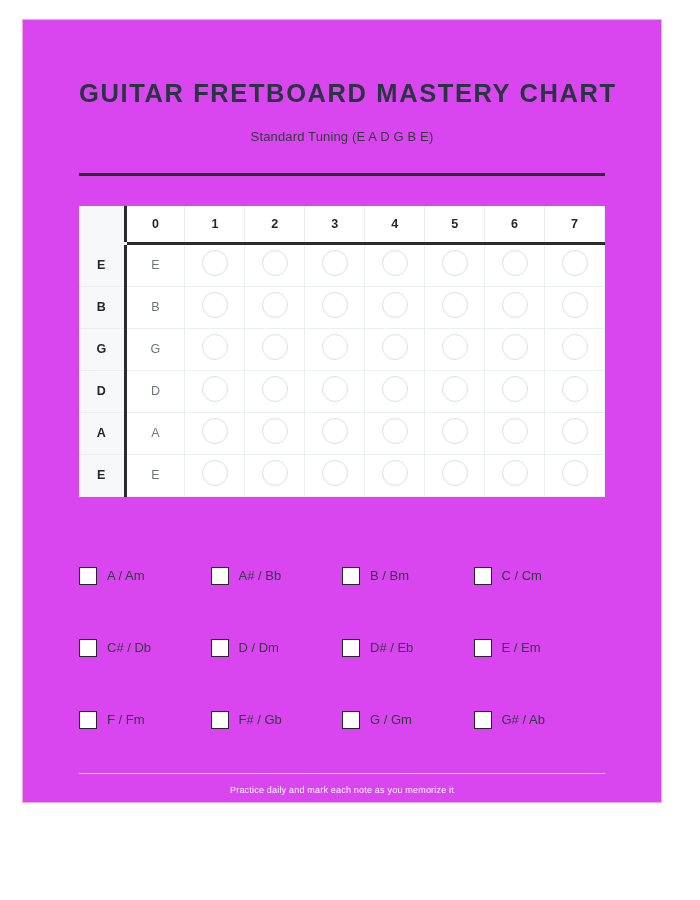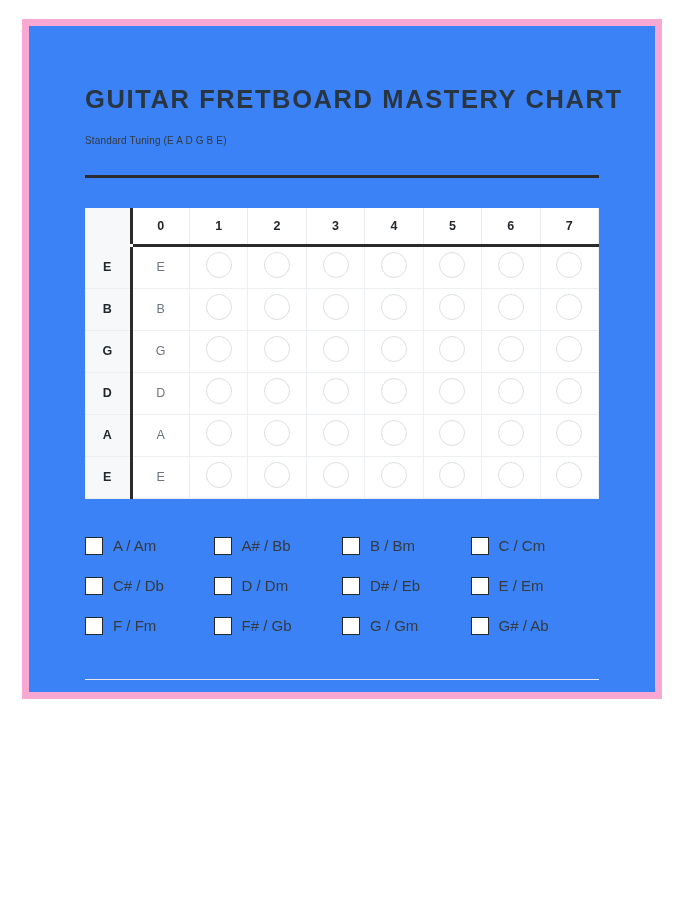--- a/index.html
+++ b/index.html
@@ -21,10 +21,10 @@
     left: 22px;
     top: 19px;
     width: 640px;
-    height: 680px;
-    border: 7px solid #f9a8d4;
+    height: 784px;
+    border: 1px solid #f9a8d4;
     box-sizing: border-box;
-    background: #3b82f6;
+    background: #d946ef;
     overflow: hidden;
   }
 

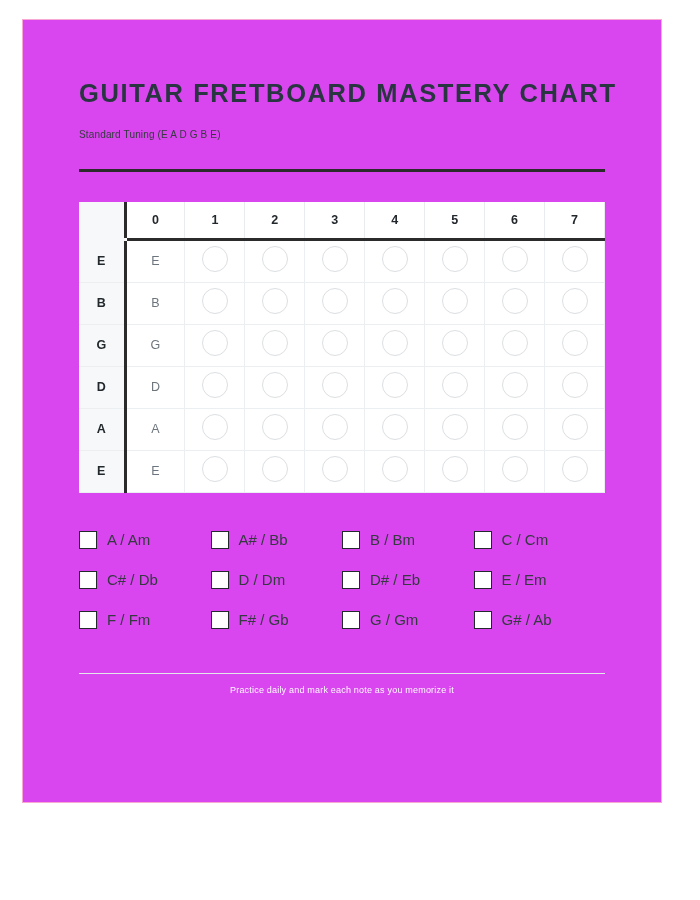--- a/index.html
+++ b/index.html
@@ -50,7 +50,8 @@
   .doc-subtitle {
     margin: 0;
     padding-top: 20px;
-    font-size: 10px;
+    text-align: center;
+    font-size: 13px;
     font-weight: normal;
     color: #343a40;
     letter-spacing: 0.15px;

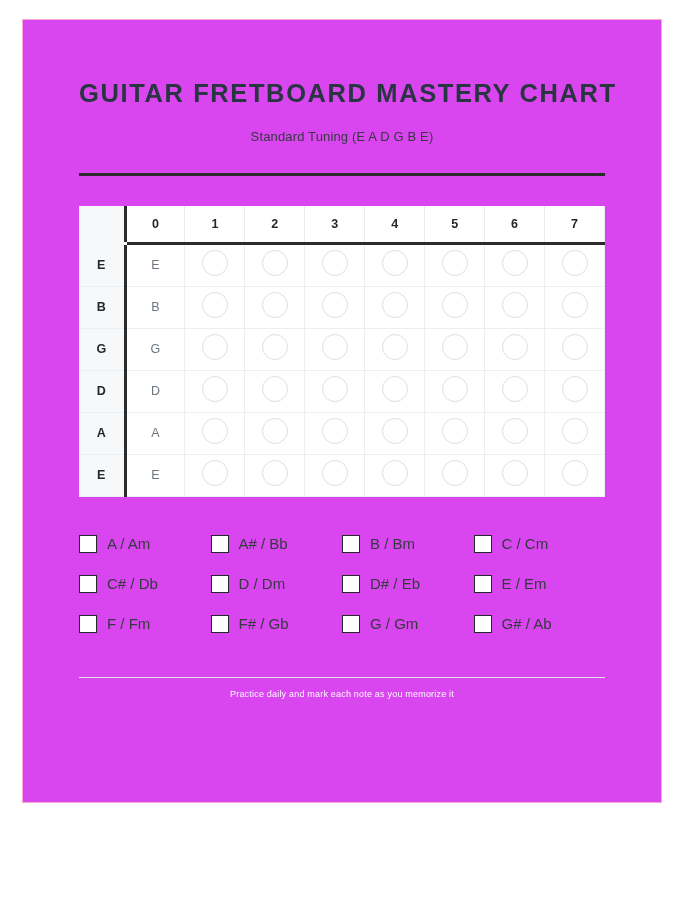--- a/index.html
+++ b/index.html
@@ -158,10 +158,11 @@
   }
   .check-item {
     display: flex;
-    align-items: flex-start;
+    align-items: center;
     gap: 10px;
-    font-size: 15px;
+    font-size: 13px;
     color: #343a40;
+    margin-top: 32px;
   }
   .check-box {
     width: 18px;

